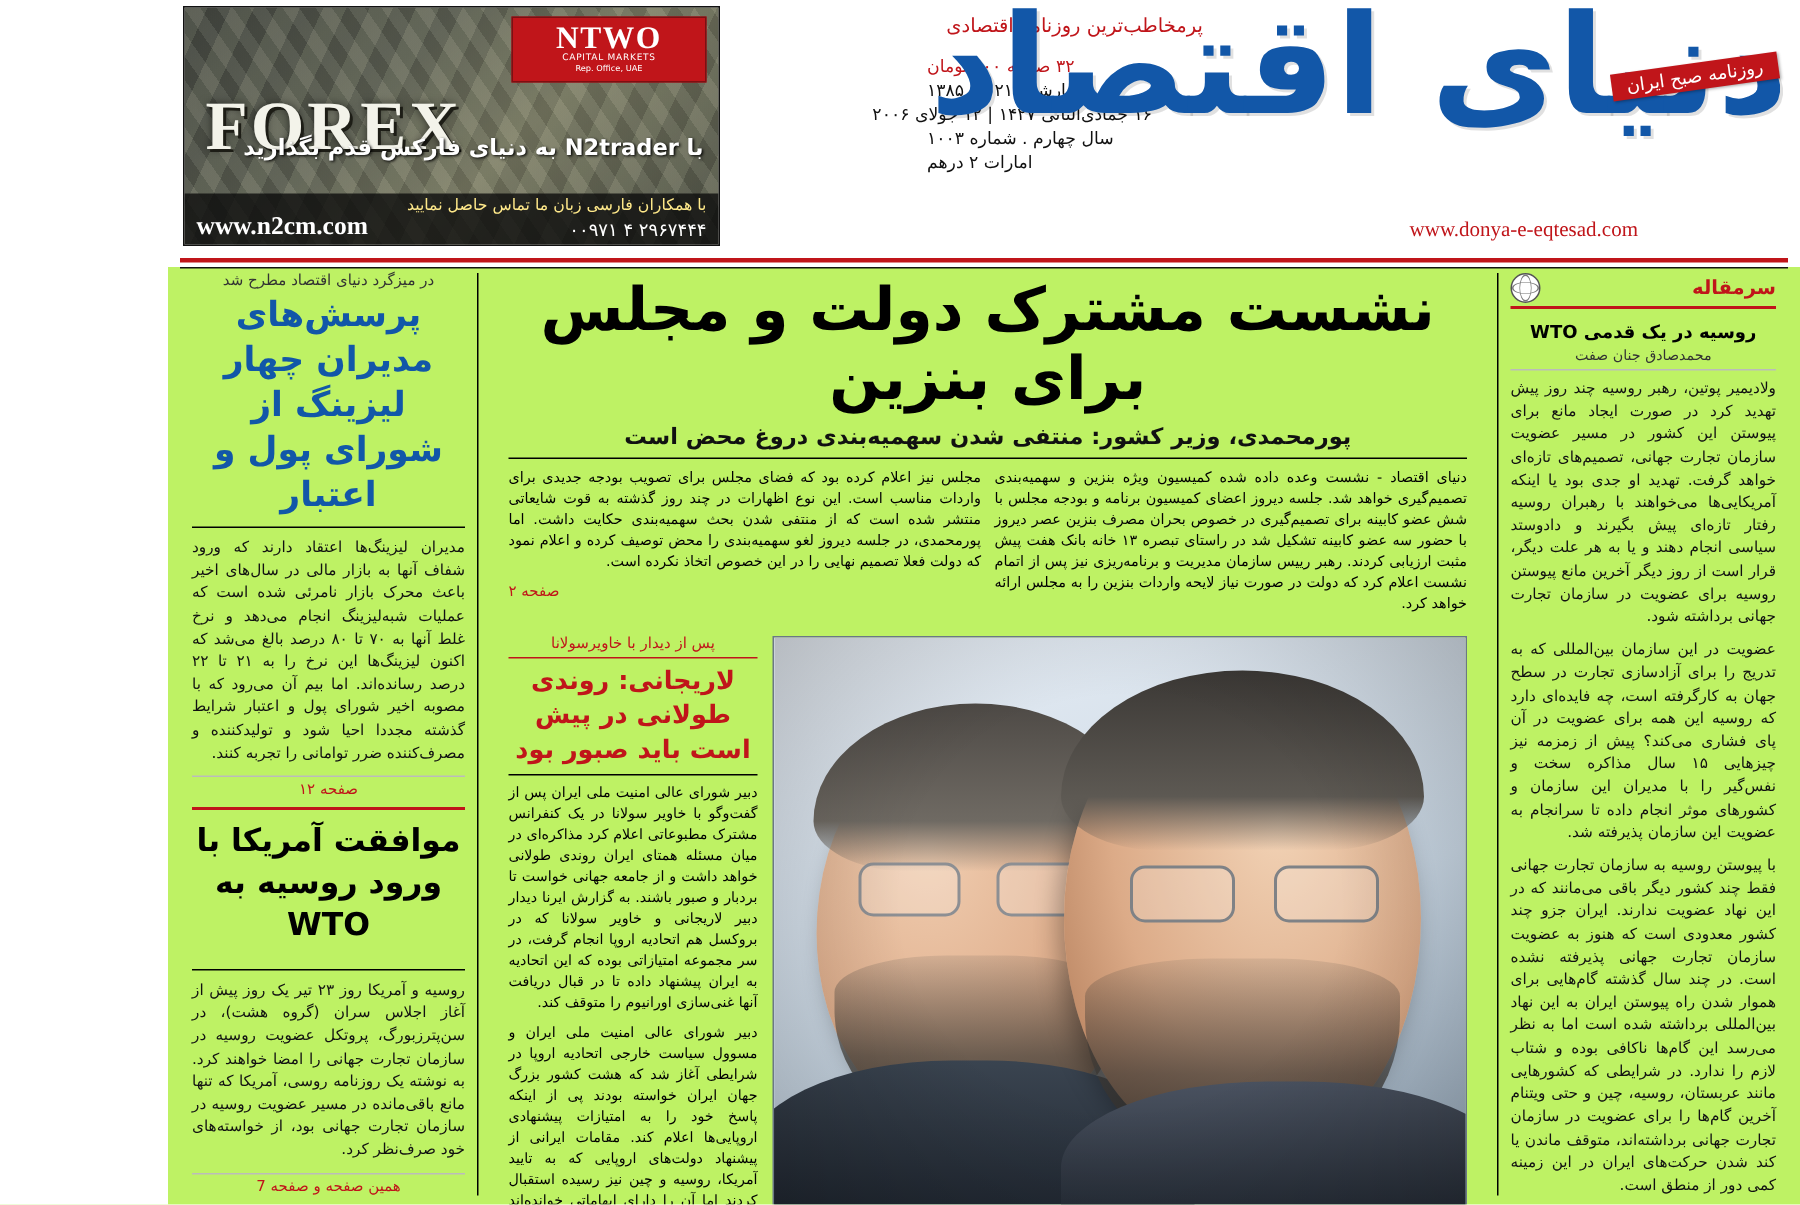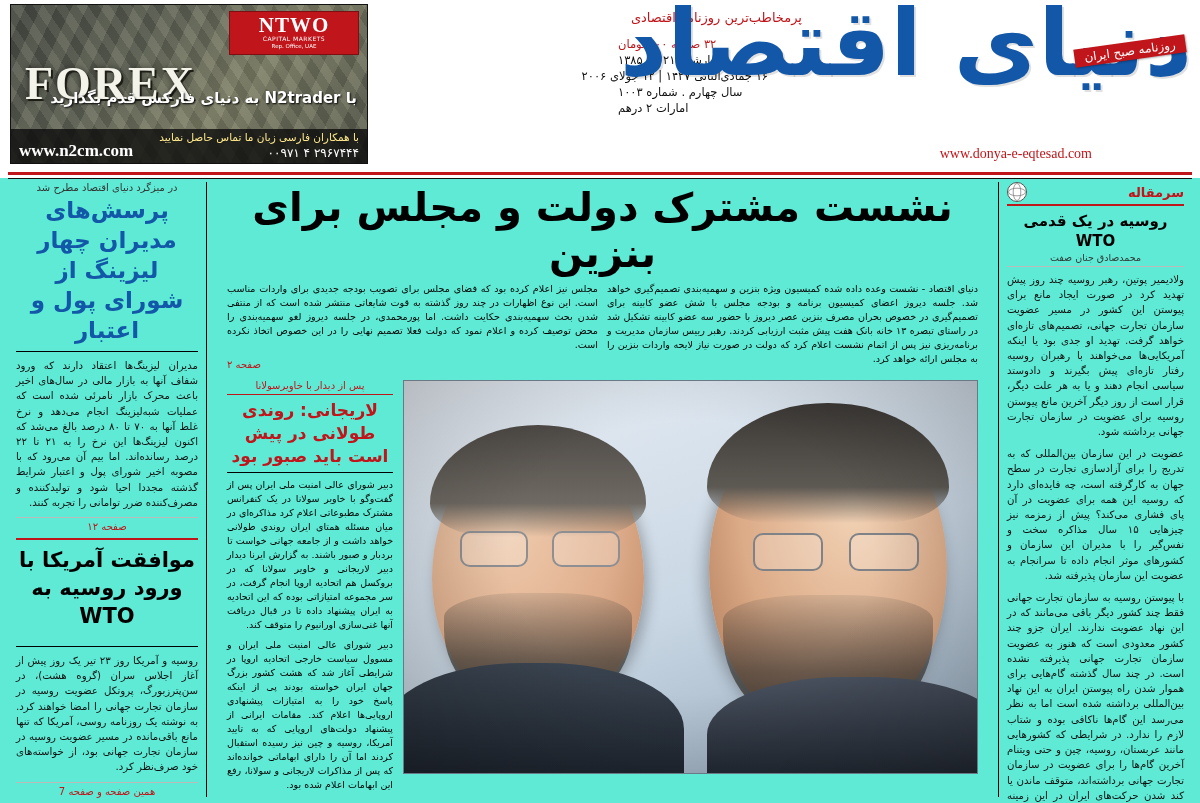--- a/index.html
+++ b/index.html
@@ -10,9 +10,9 @@
   }
   .page {
     position: relative;
-    width: 1200px;
+    width: 1088px;
     height: 803px;
-    background: #5eead4;
+    background: #bef264;
     overflow: hidden;
   }
 

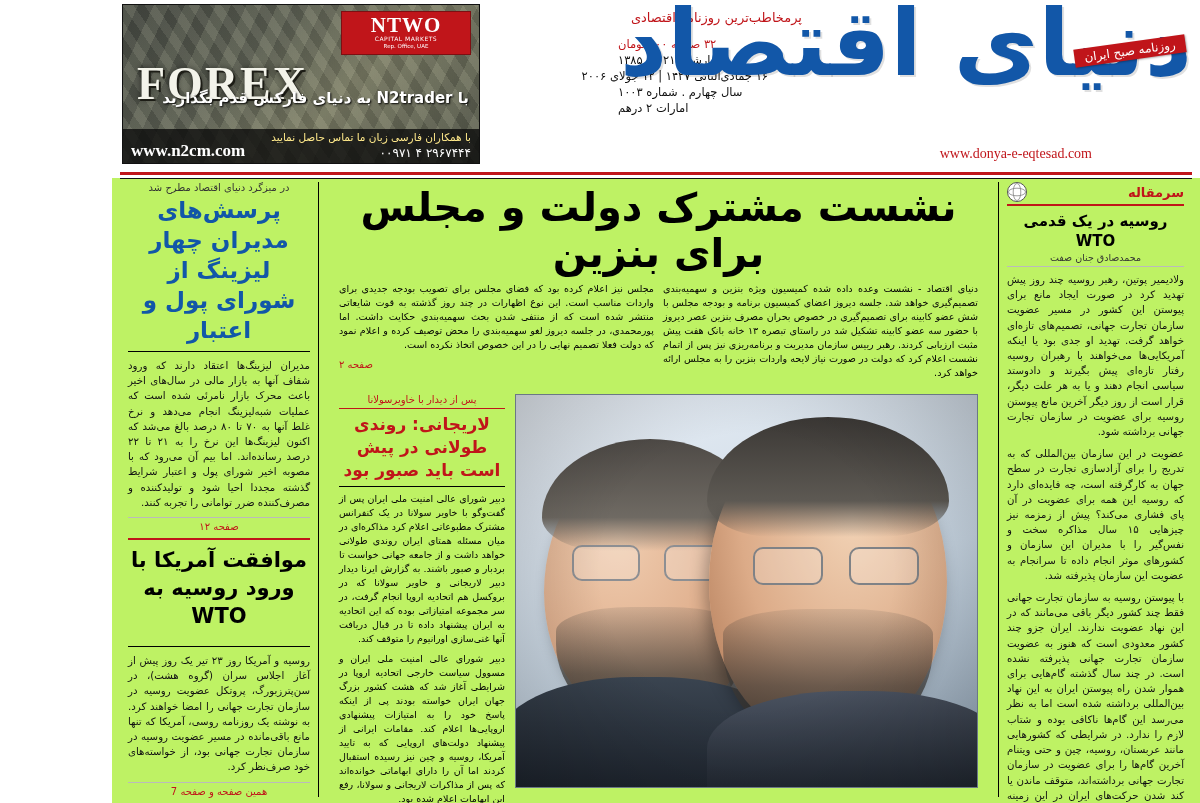--- a/index.html
+++ b/index.html
@@ -211,7 +211,7 @@
 
   .edit-title {
     text-align: center;
-    font-size: 15px;
+    font-size: 12px;
     font-weight: bold;
     line-height: 20px;
     margin: 2px 0 1px;

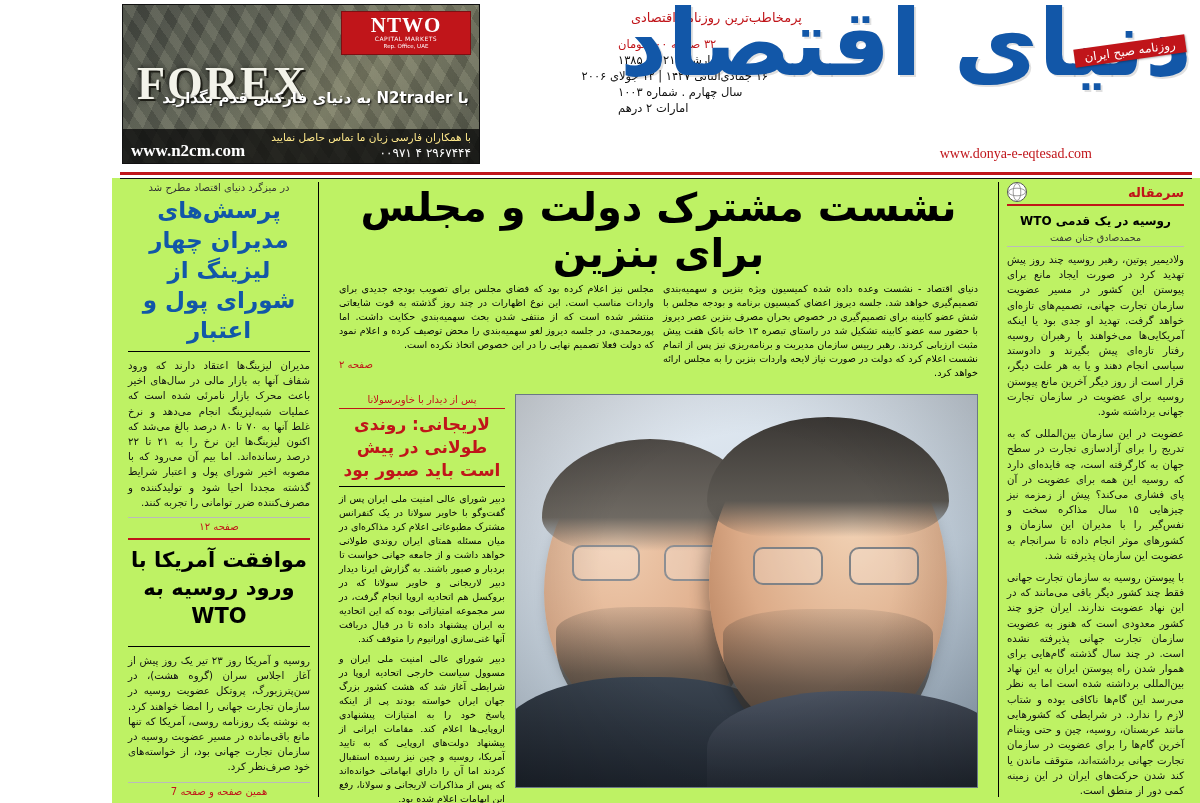--- a/index.html
+++ b/index.html
@@ -527,6 +527,7 @@
 
     <div class="col-mid">
       <div class="lead-title">نشست مشترک دولت و مجلس برای بنزین</div>
+      <div class="lead-sub">پورمحمدی، وزیر کشور: منتفی شدن سهمیه‌بندی دروغ محض است</div>
 
       <div class="lead-cols">
         <div class="lc">

